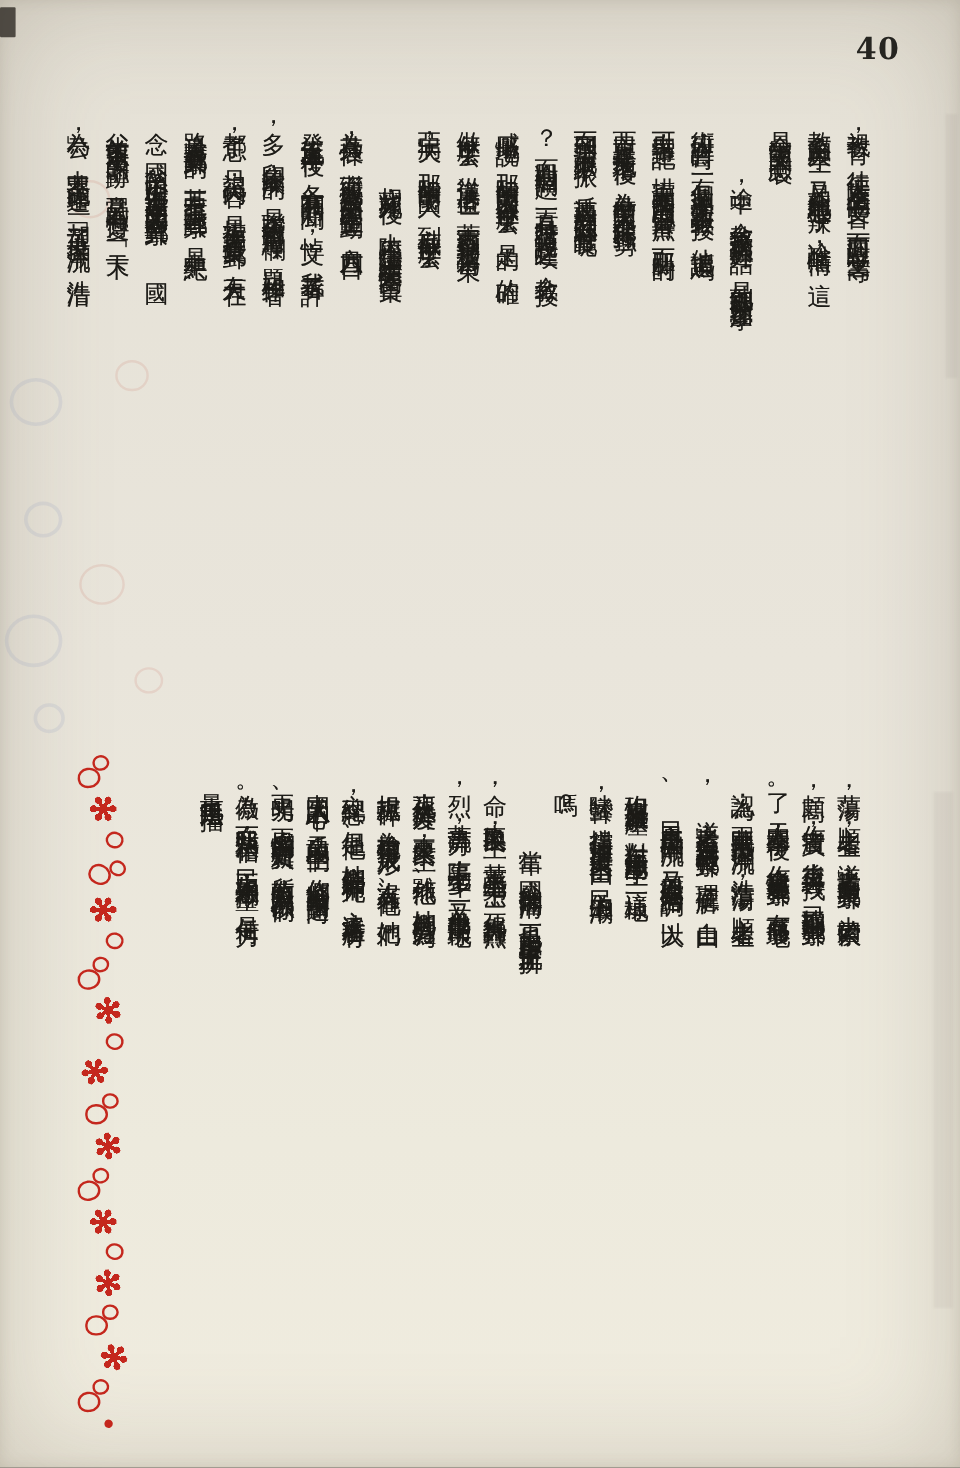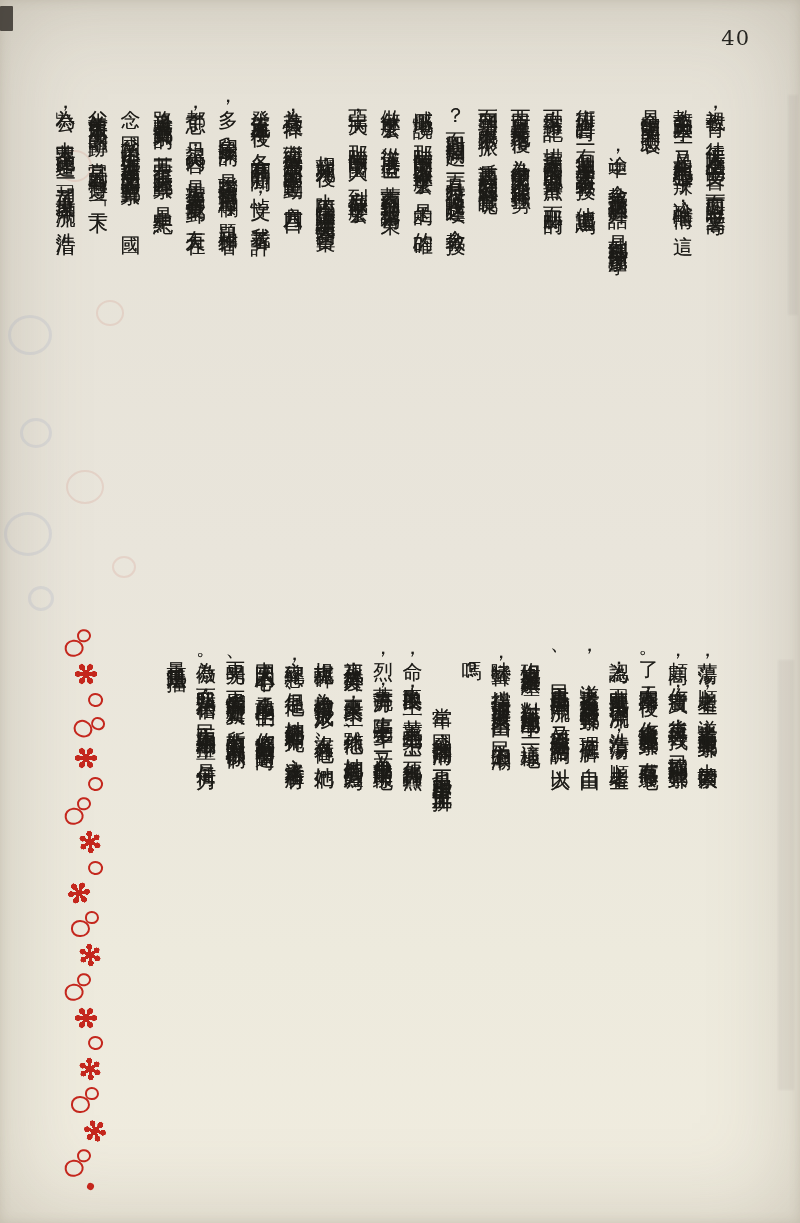--- a/index.html
+++ b/index.html
@@ -30,7 +30,7 @@
   
   .page-number{
     position:absolute;top:26px;right:50px;
-    font-size:21px;letter-spacing:1px;color:#262521;
+    font-size:25px;letter-spacing:1px;color:#262521;font-weight:bold;
   }
   
   .deco-strip{

